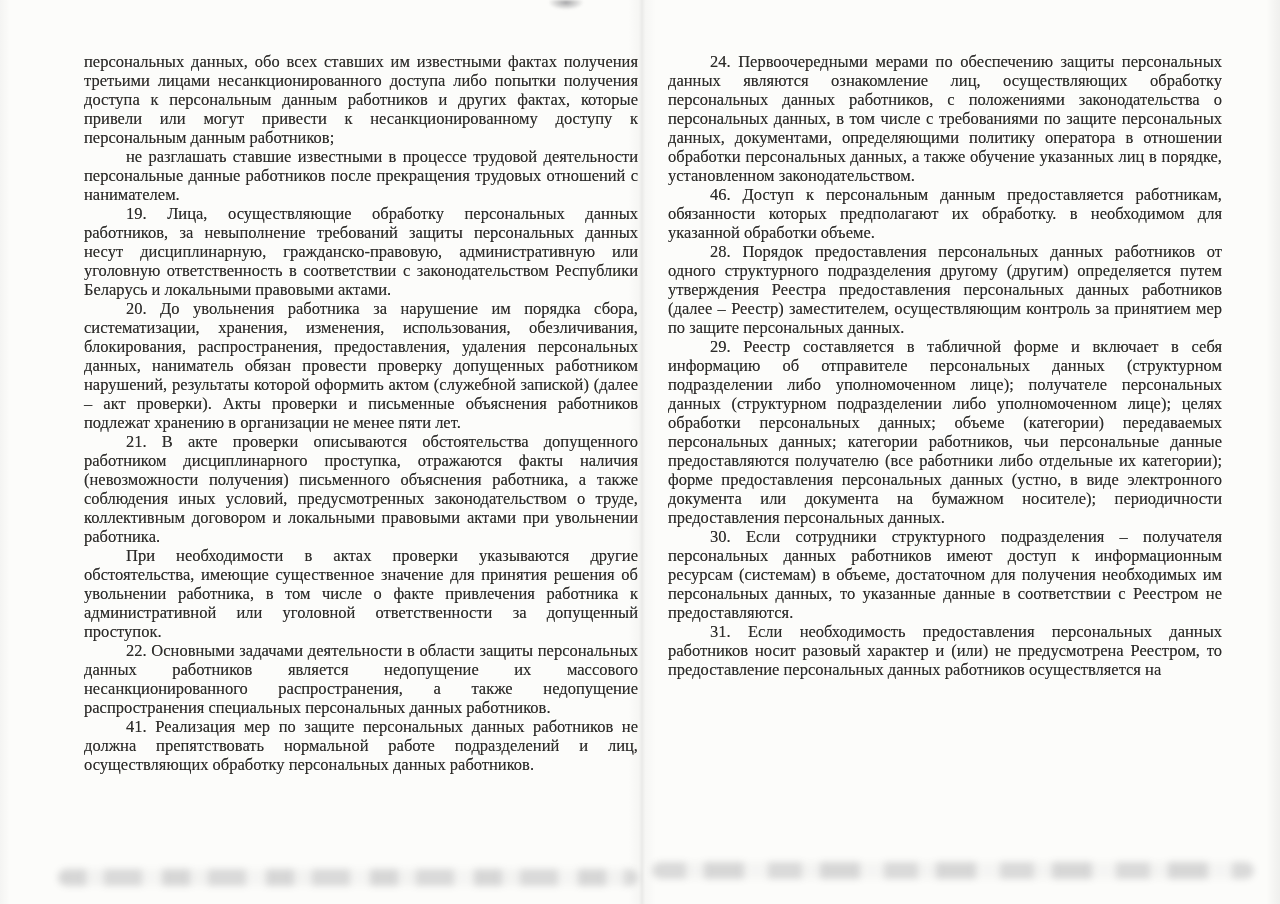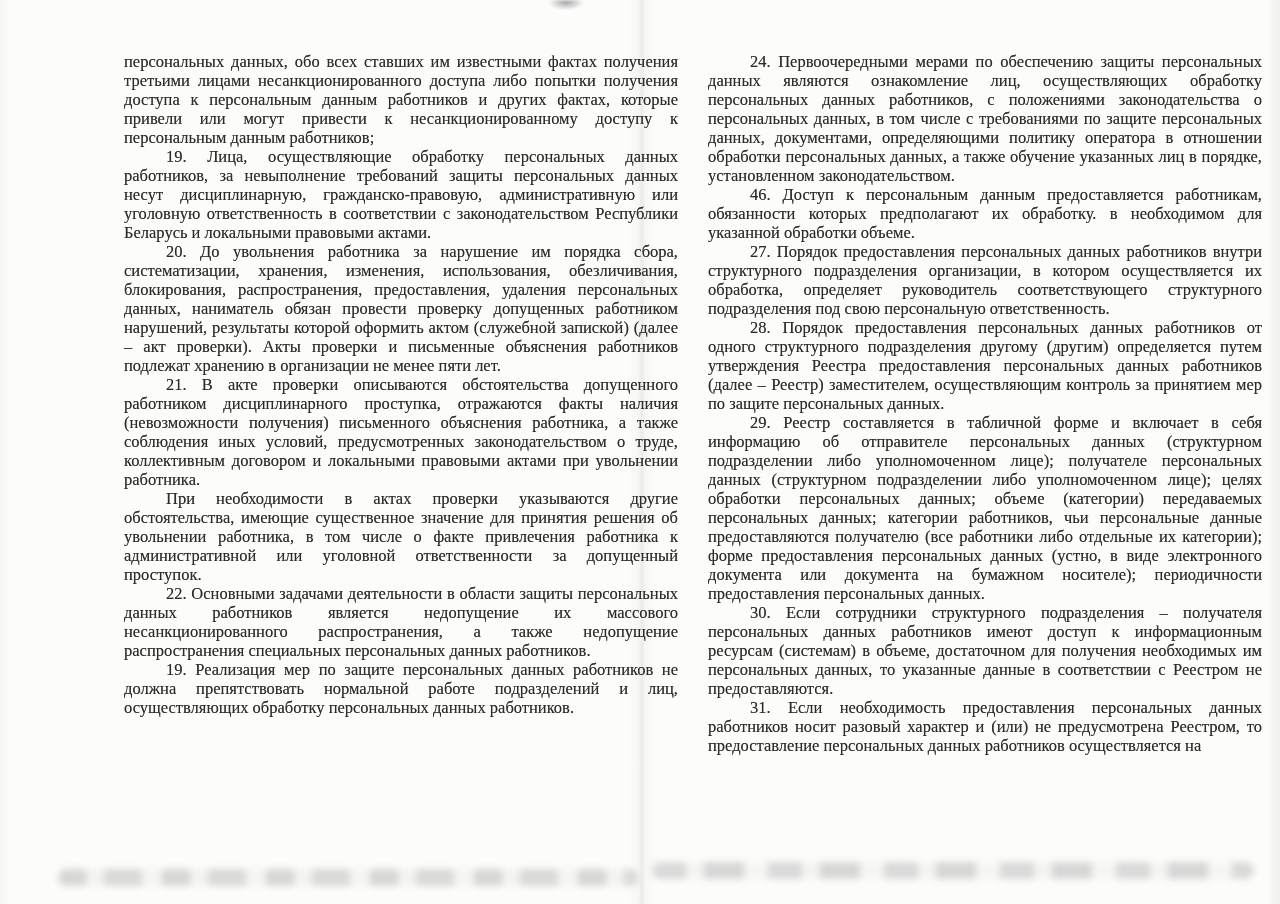--- a/index.html
+++ b/index.html
@@ -21,7 +21,6 @@
     text-align-last: left;
     hyphens: none;
     text-shadow: 0 0 0.5px rgba(45,44,42,0.55);
-    margin-left: 40px;
   }
   .page-left  { left: 84px;  width: 554px; }
   .page-right { left: 668px; width: 554px; }

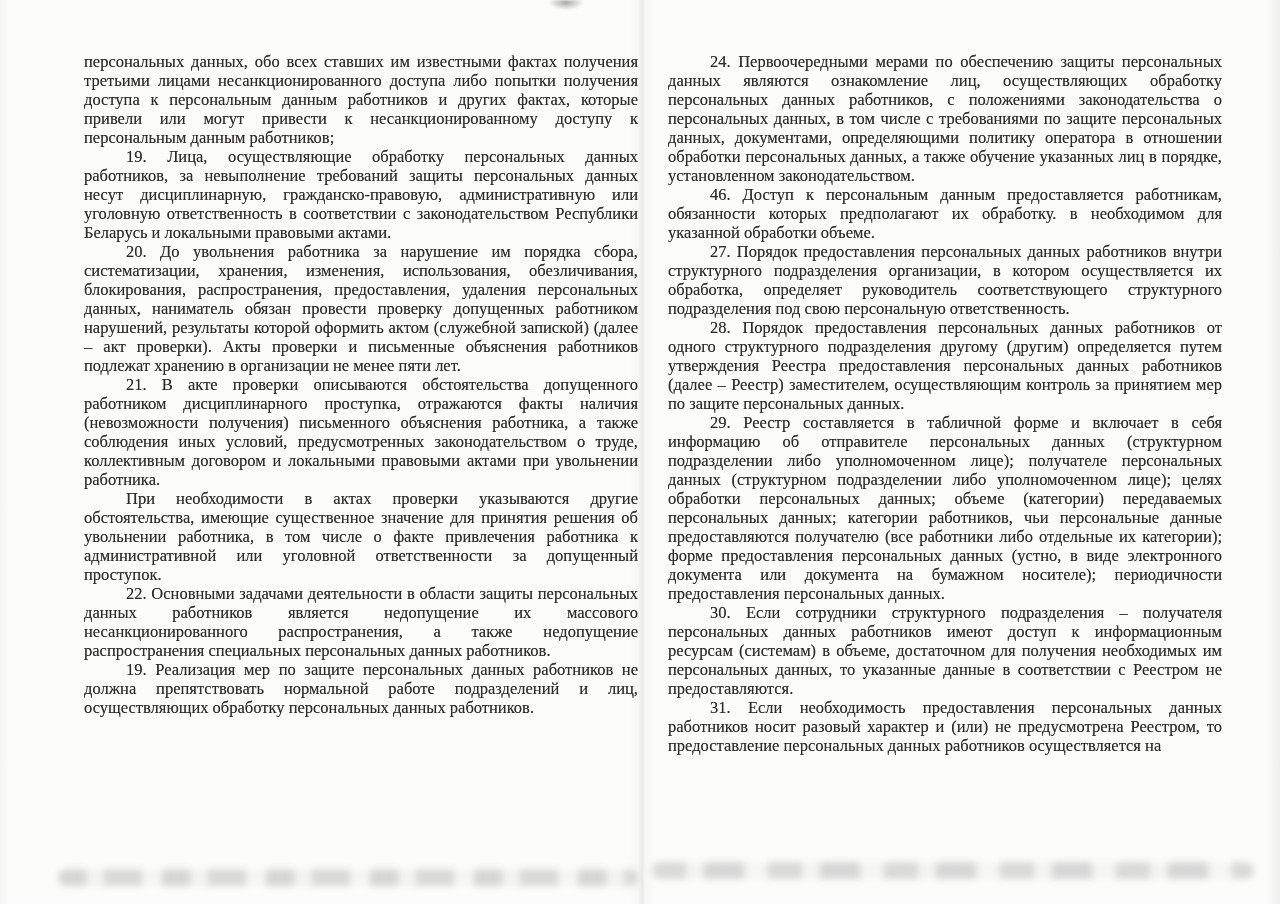--- a/index.html
+++ b/index.html
@@ -75,6 +75,7 @@
 
   <div class="page page-left">
     <p class="flush">персональных данных, обо всех ставших им известными фактах получения третьими лицами несанкционированного доступа либо попытки получения доступа к персональным данным работников и других фактах, которые привели или могут привести к несанкционированному доступу к персональным данным работников;</p>
+    <p>не разглашать ставшие известными в процессе трудовой деятельности персональные данные работников после прекращения трудовых отношений с нанимателем.</p>
     <p>19. Лица, осуществляющие обработку персональных данных работников, за невыполнение требований защиты персональных данных несут дисциплинарную, гражданско-правовую, административную или уголовную ответственность в соответствии с законодательством Республики Беларусь и локальными правовыми актами.</p>
     <p>20. До увольнения работника за нарушение им порядка сбора, систематизации, хранения, изменения, использования, обезличивания, блокирования, распространения, предоставления, удаления персональных данных, наниматель обязан провести проверку допущенных работником нарушений, результаты которой оформить актом (служебной запиской) (далее – акт проверки). Акты проверки и письменные объяснения работников подлежат хранению в организации не менее пяти лет.</p>
     <p>21. В акте проверки описываются обстоятельства допущенного работником дисциплинарного проступка, отражаются факты наличия (невозможности получения) письменного объяснения работника, а также соблюдения иных условий, предусмотренных законодательством о труде, коллективным договором и локальными правовыми актами при увольнении работника.</p>

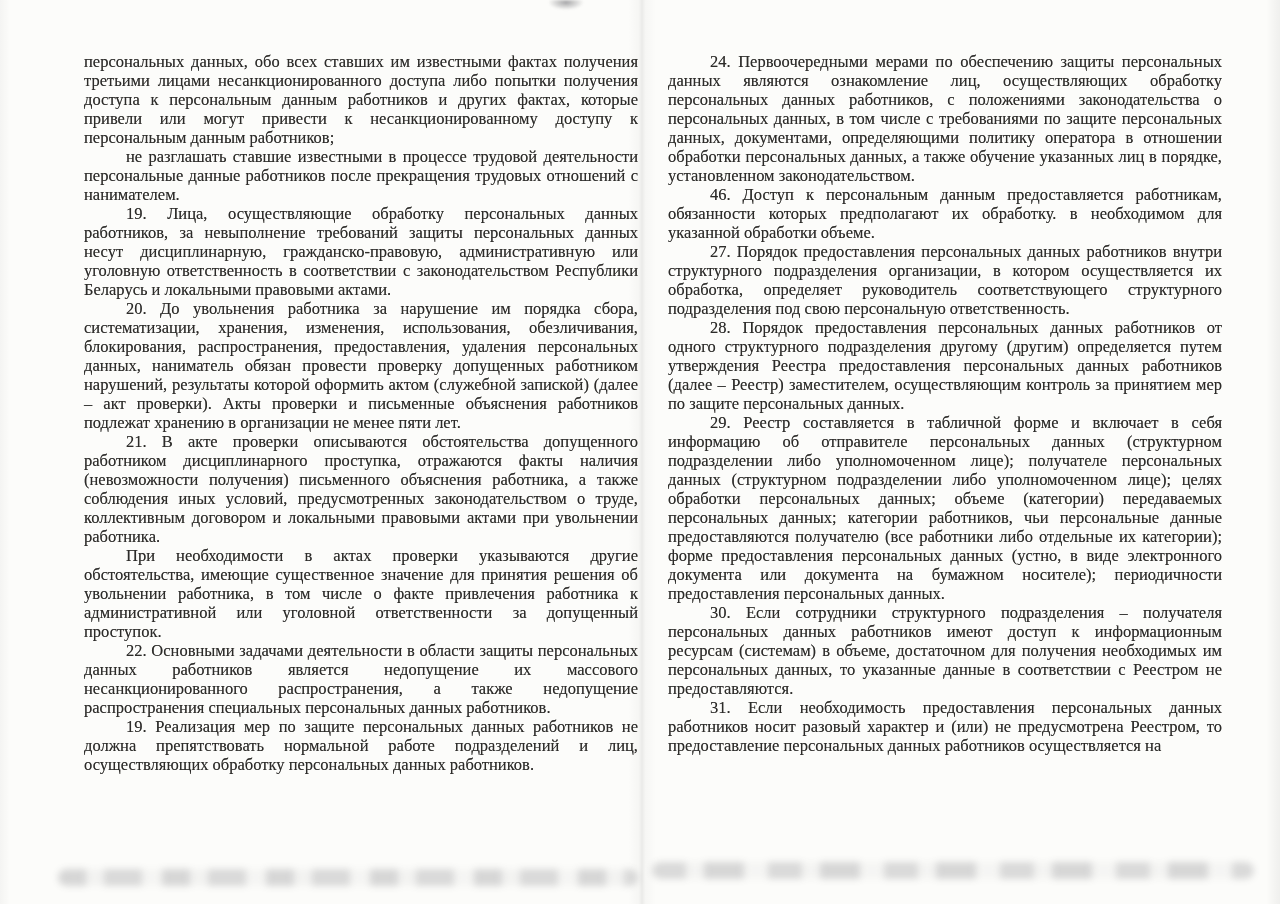--- a/index.html
+++ b/index.html
@@ -87,7 +87,6 @@
   <div class="page page-right">
     <p>24. Первоочередными мерами по обеспечению защиты персональных данных являются ознакомление лиц, осуществляющих обработку персональных данных работников, с положениями законодательства о персональных данных, в том числе с требованиями по защите персональных данных, документами, определяющими политику оператора в отношении обработки персональных данных, а также обучение указанных лиц в порядке, установленном законодательством.</p>
     <p>46. Доступ к персональным данным предоставляется работникам, обязанности которых предполагают их обработку. в необходимом для указанной обработки объеме.</p>
-    <p>27. Порядок предоставления персональных данных работников внутри структурного подразделения организации, в котором осуществляется их обработка, определяет руководитель соответствующего структурного подразделения под свою персональную ответственность.</p>
     <p>28. Порядок предоставления персональных данных работников от одного структурного подразделения другому (другим) определяется путем утверждения Реестра предоставления персональных данных работников (далее – Реестр) заместителем, осуществляющим контроль за принятием мер по защите персональных данных.</p>
     <p>29. Реестр составляется в табличной форме и включает в себя информацию об отправителе персональных данных (структурном подразделении либо уполномоченном лице); получателе персональных данных (структурном подразделении либо уполномоченном лице); целях обработки персональных данных; объеме (категории) передаваемых персональных данных; категории работников, чьи персональные данные предоставляются получателю (все работники либо отдельные их категории); форме предоставления персональных данных (устно, в виде электронного документа или документа на бумажном носителе); периодичности предоставления персональных данных.</p>
     <p>30. Если сотрудники структурного подразделения – получателя персональных данных работников имеют доступ к информационным ресурсам (системам) в объеме, достаточном для получения необходимых им персональных данных, то указанные данные в соответствии с Реестром не предоставляются.</p>

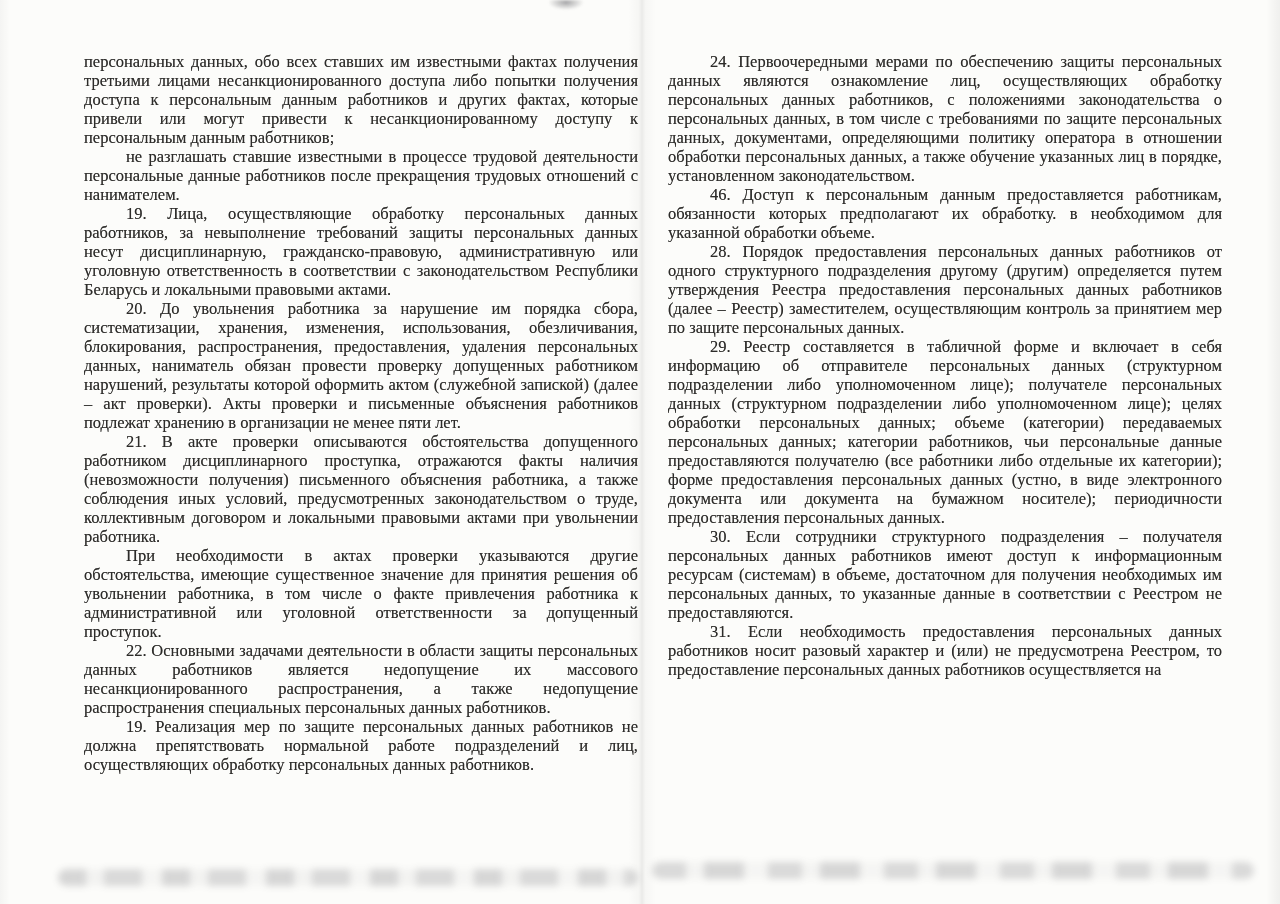--- a/index.html
+++ b/index.html
@@ -81,7 +81,7 @@
     <p>21. В акте проверки описываются обстоятельства допущенного работником дисциплинарного проступка, отражаются факты наличия (невозможности получения) письменного объяснения работника, а также соблюдения иных условий, предусмотренных законодательством о труде, коллективным договором и локальными правовыми актами при увольнении работника.</p>
     <p>При необходимости в актах проверки указываются другие обстоятельства, имеющие существенное значение для принятия решения об увольнении работника, в том числе о факте привлечения работника к административной или уголовной ответственности за допущенный проступок.</p>
     <p>22. Основными задачами деятельности в области защиты персональных данных работников является недопущение их массового несанкционированного распространения, а также недопущение распространения специальных персональных данных работников.</p>
-    <p>19. Реализация мер по защите персональных данных работников не должна препятствовать нормальной работе подразделений и лиц, осуществляющих обработку персональных данных работников.</p>
+    <p>41. Реализация мер по защите персональных данных работников не должна препятствовать нормальной работе подразделений и лиц, осуществляющих обработку персональных данных работников.</p>
   </div>
 
   <div class="page page-right">

